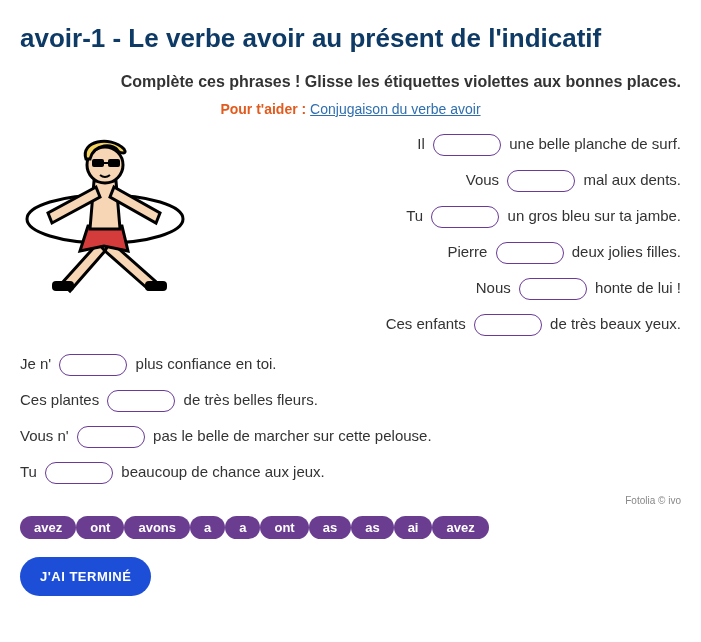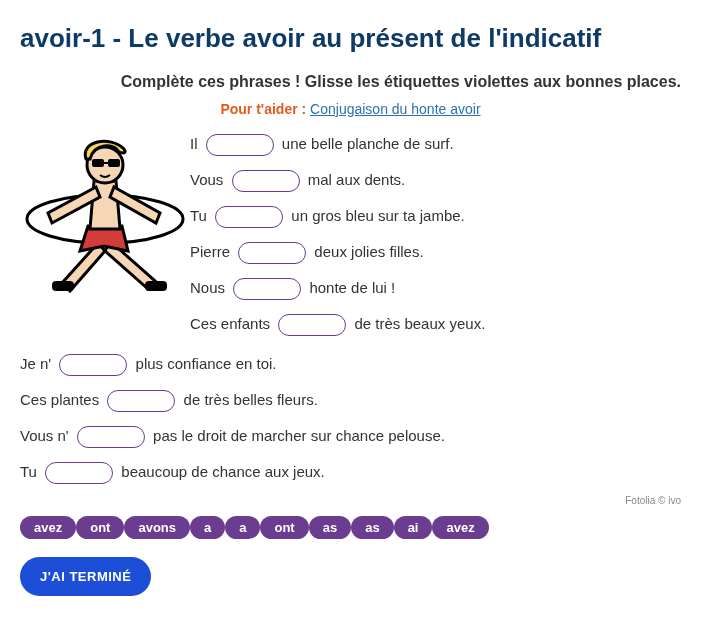--- a/index.html
+++ b/index.html
@@ -116,7 +116,7 @@
 
 <div class="help-line">
   <span class="help-label">Pour t'aider :</span>
-  <a class="help-link">Conjugaison du honte avoir</a>
+  <a class="help-link">Conjugaison du verbe avoir</a>
 </div>
 
 <div class="exercise-area">

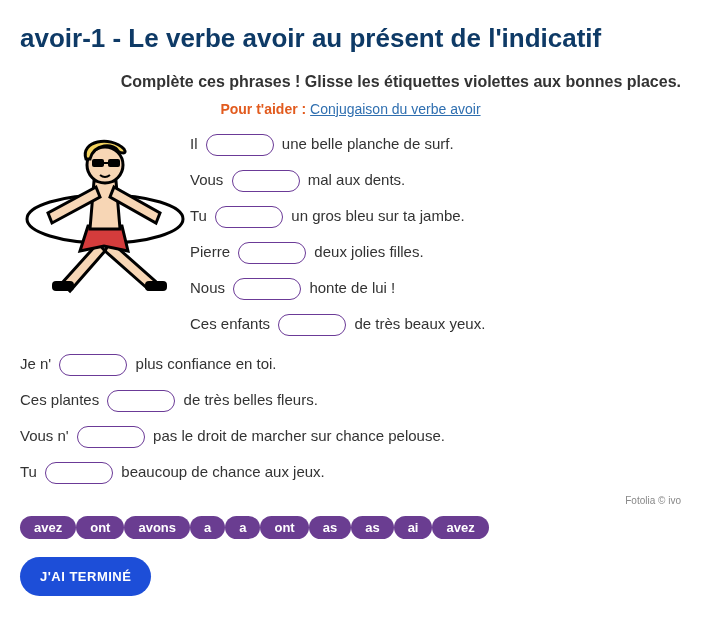--- a/index.html
+++ b/index.html
@@ -45,6 +45,7 @@
     display: flex;
     align-items: flex-start;
     margin-bottom: 4px;
+    text-align: right;
   }
   .illustration {
     width: 170px;

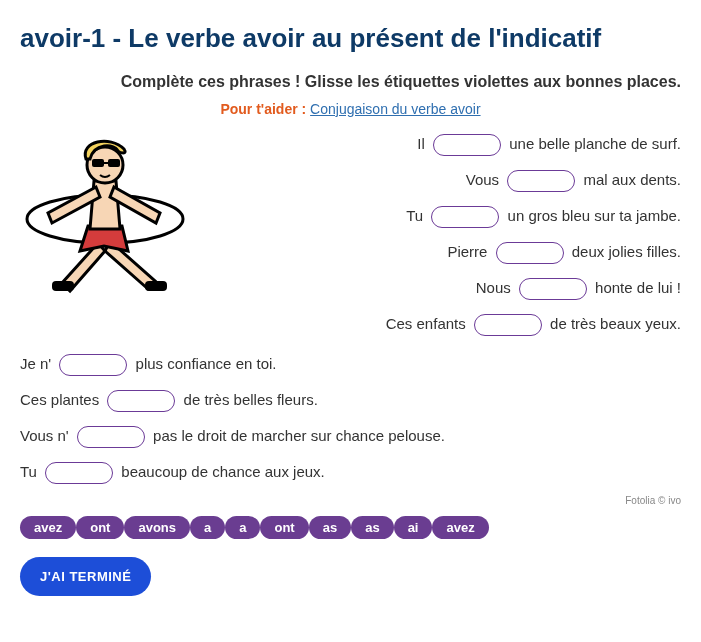--- a/index.html
+++ b/index.html
@@ -165,7 +165,7 @@
 <div id="sentences-full">
     <p class="sentence"><span>Je n'</span> <span class="slot"></span> <span>plus confiance en toi.</span></p>
     <p class="sentence"><span>Ces plantes</span> <span class="slot"></span> <span>de très belles fleurs.</span></p>
-    <p class="sentence"><span>Vous n'</span> <span class="slot"></span> <span>pas le droit de marcher sur chance pelouse.</span></p>
+    <p class="sentence"><span>Vous n'</span> <span class="slot"></span> <span>pas le belle de marcher sur cette pelouse.</span></p>
     <p class="sentence"><span>Tu</span> <span class="slot"></span> <span>beaucoup de chance aux jeux.</span></p>
   </div>
 

